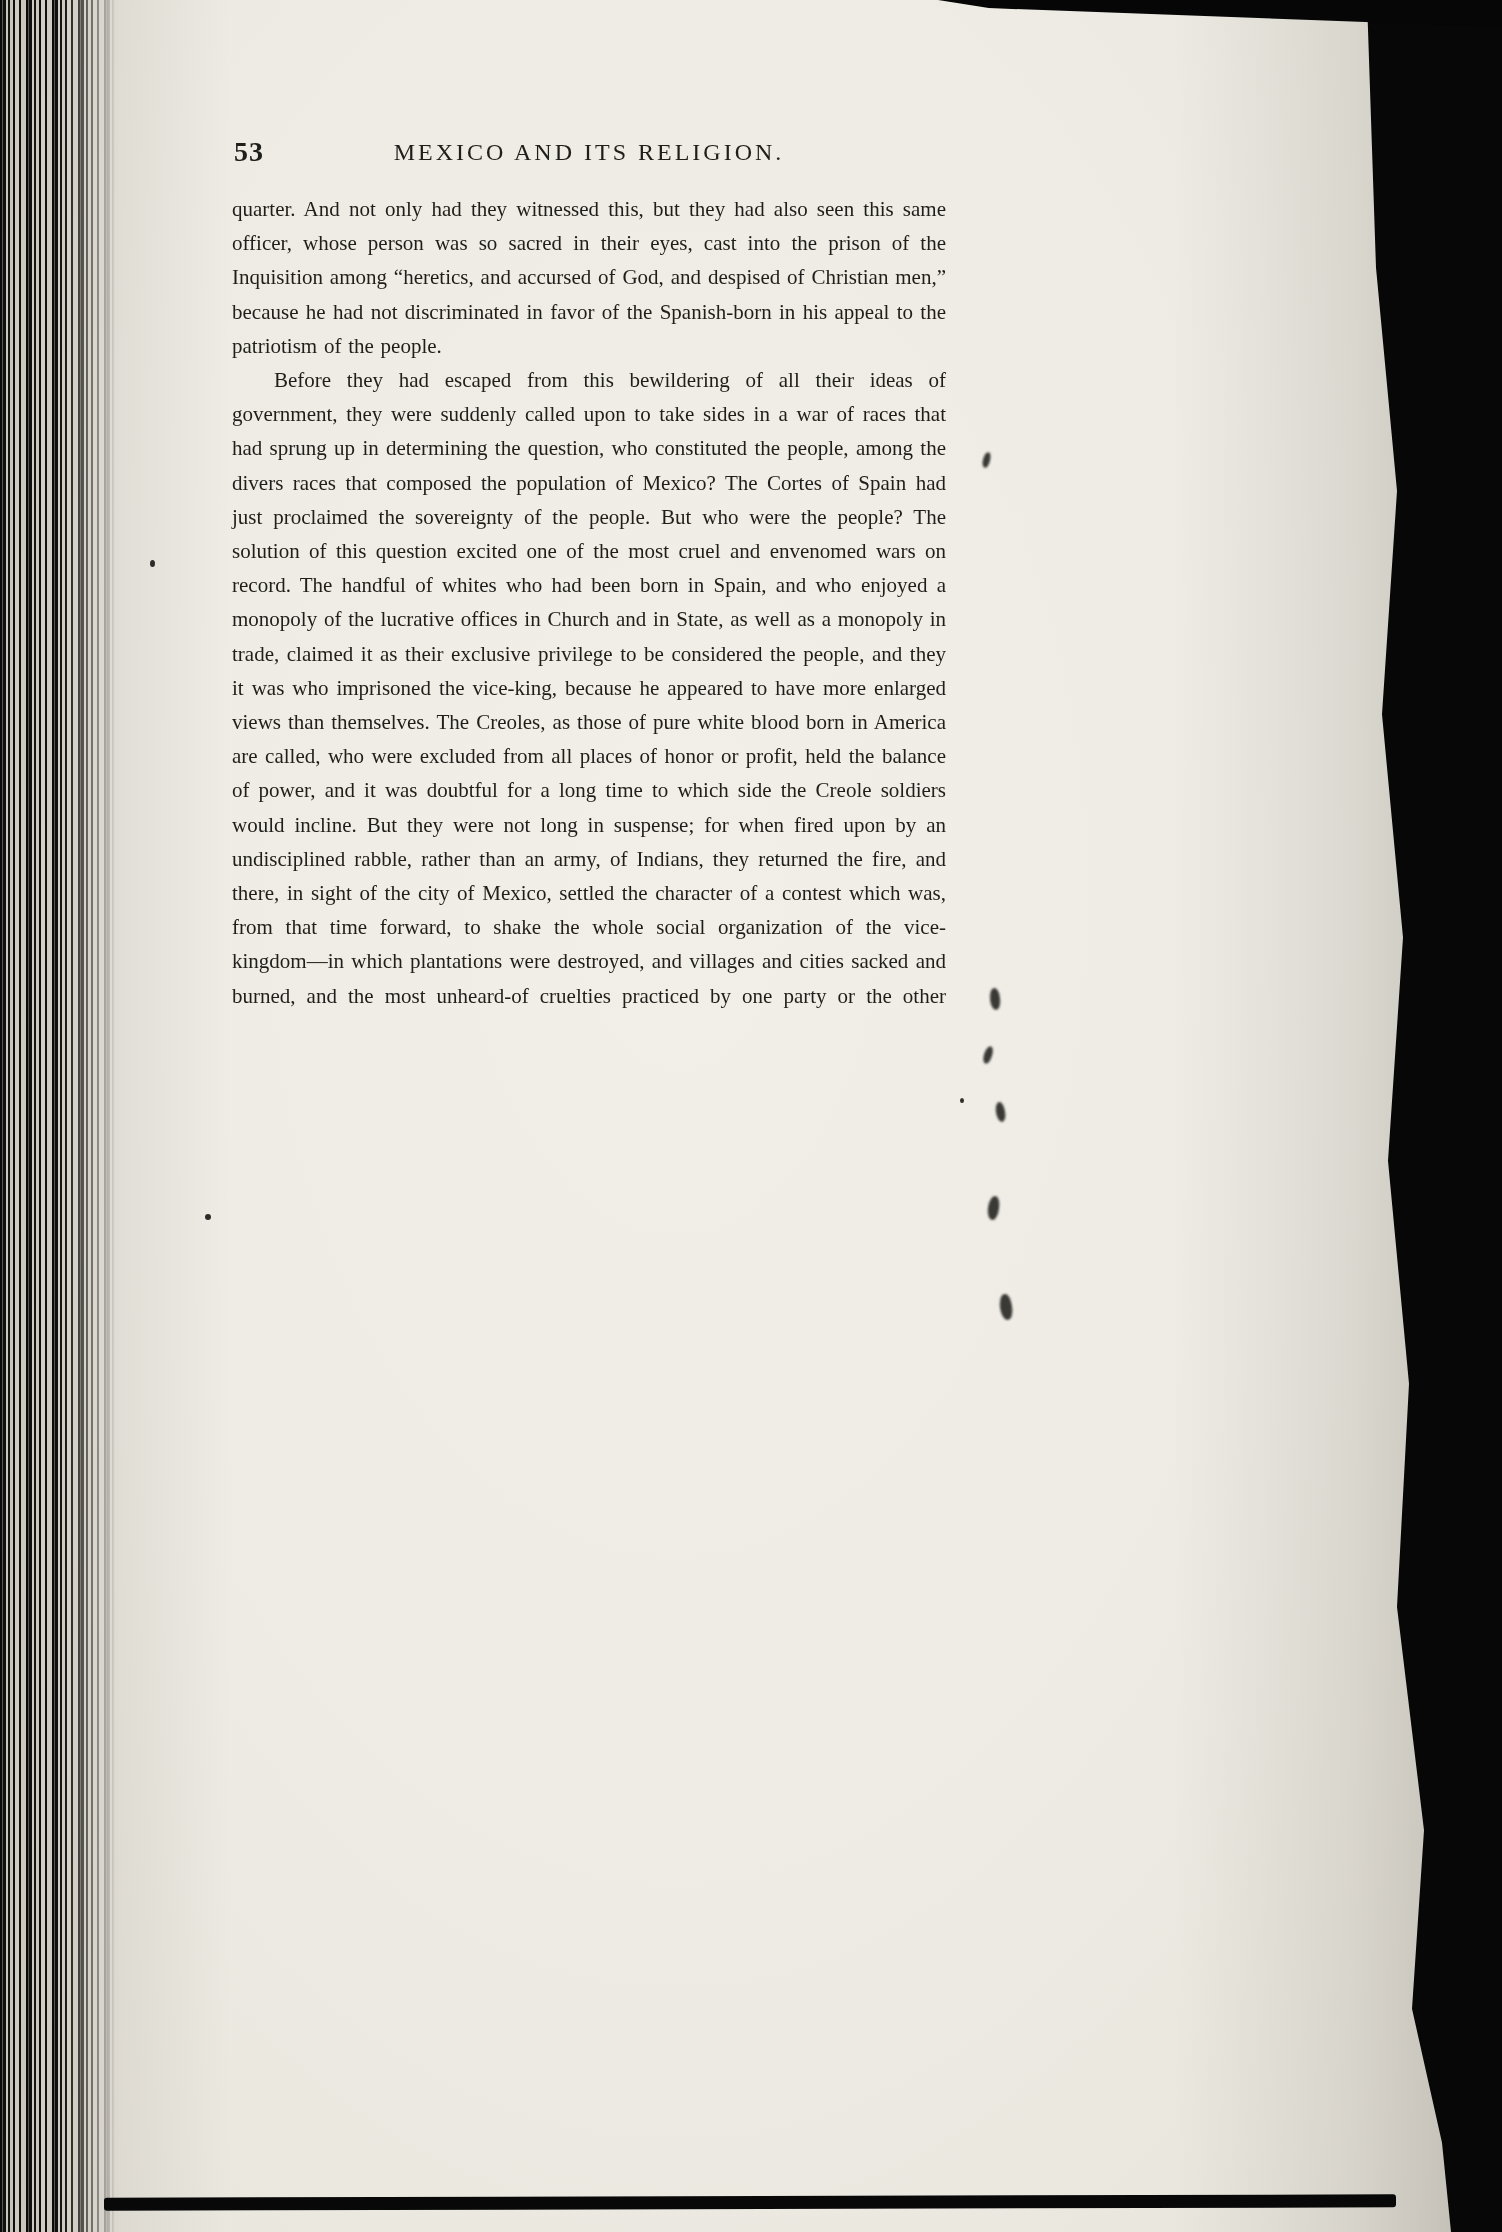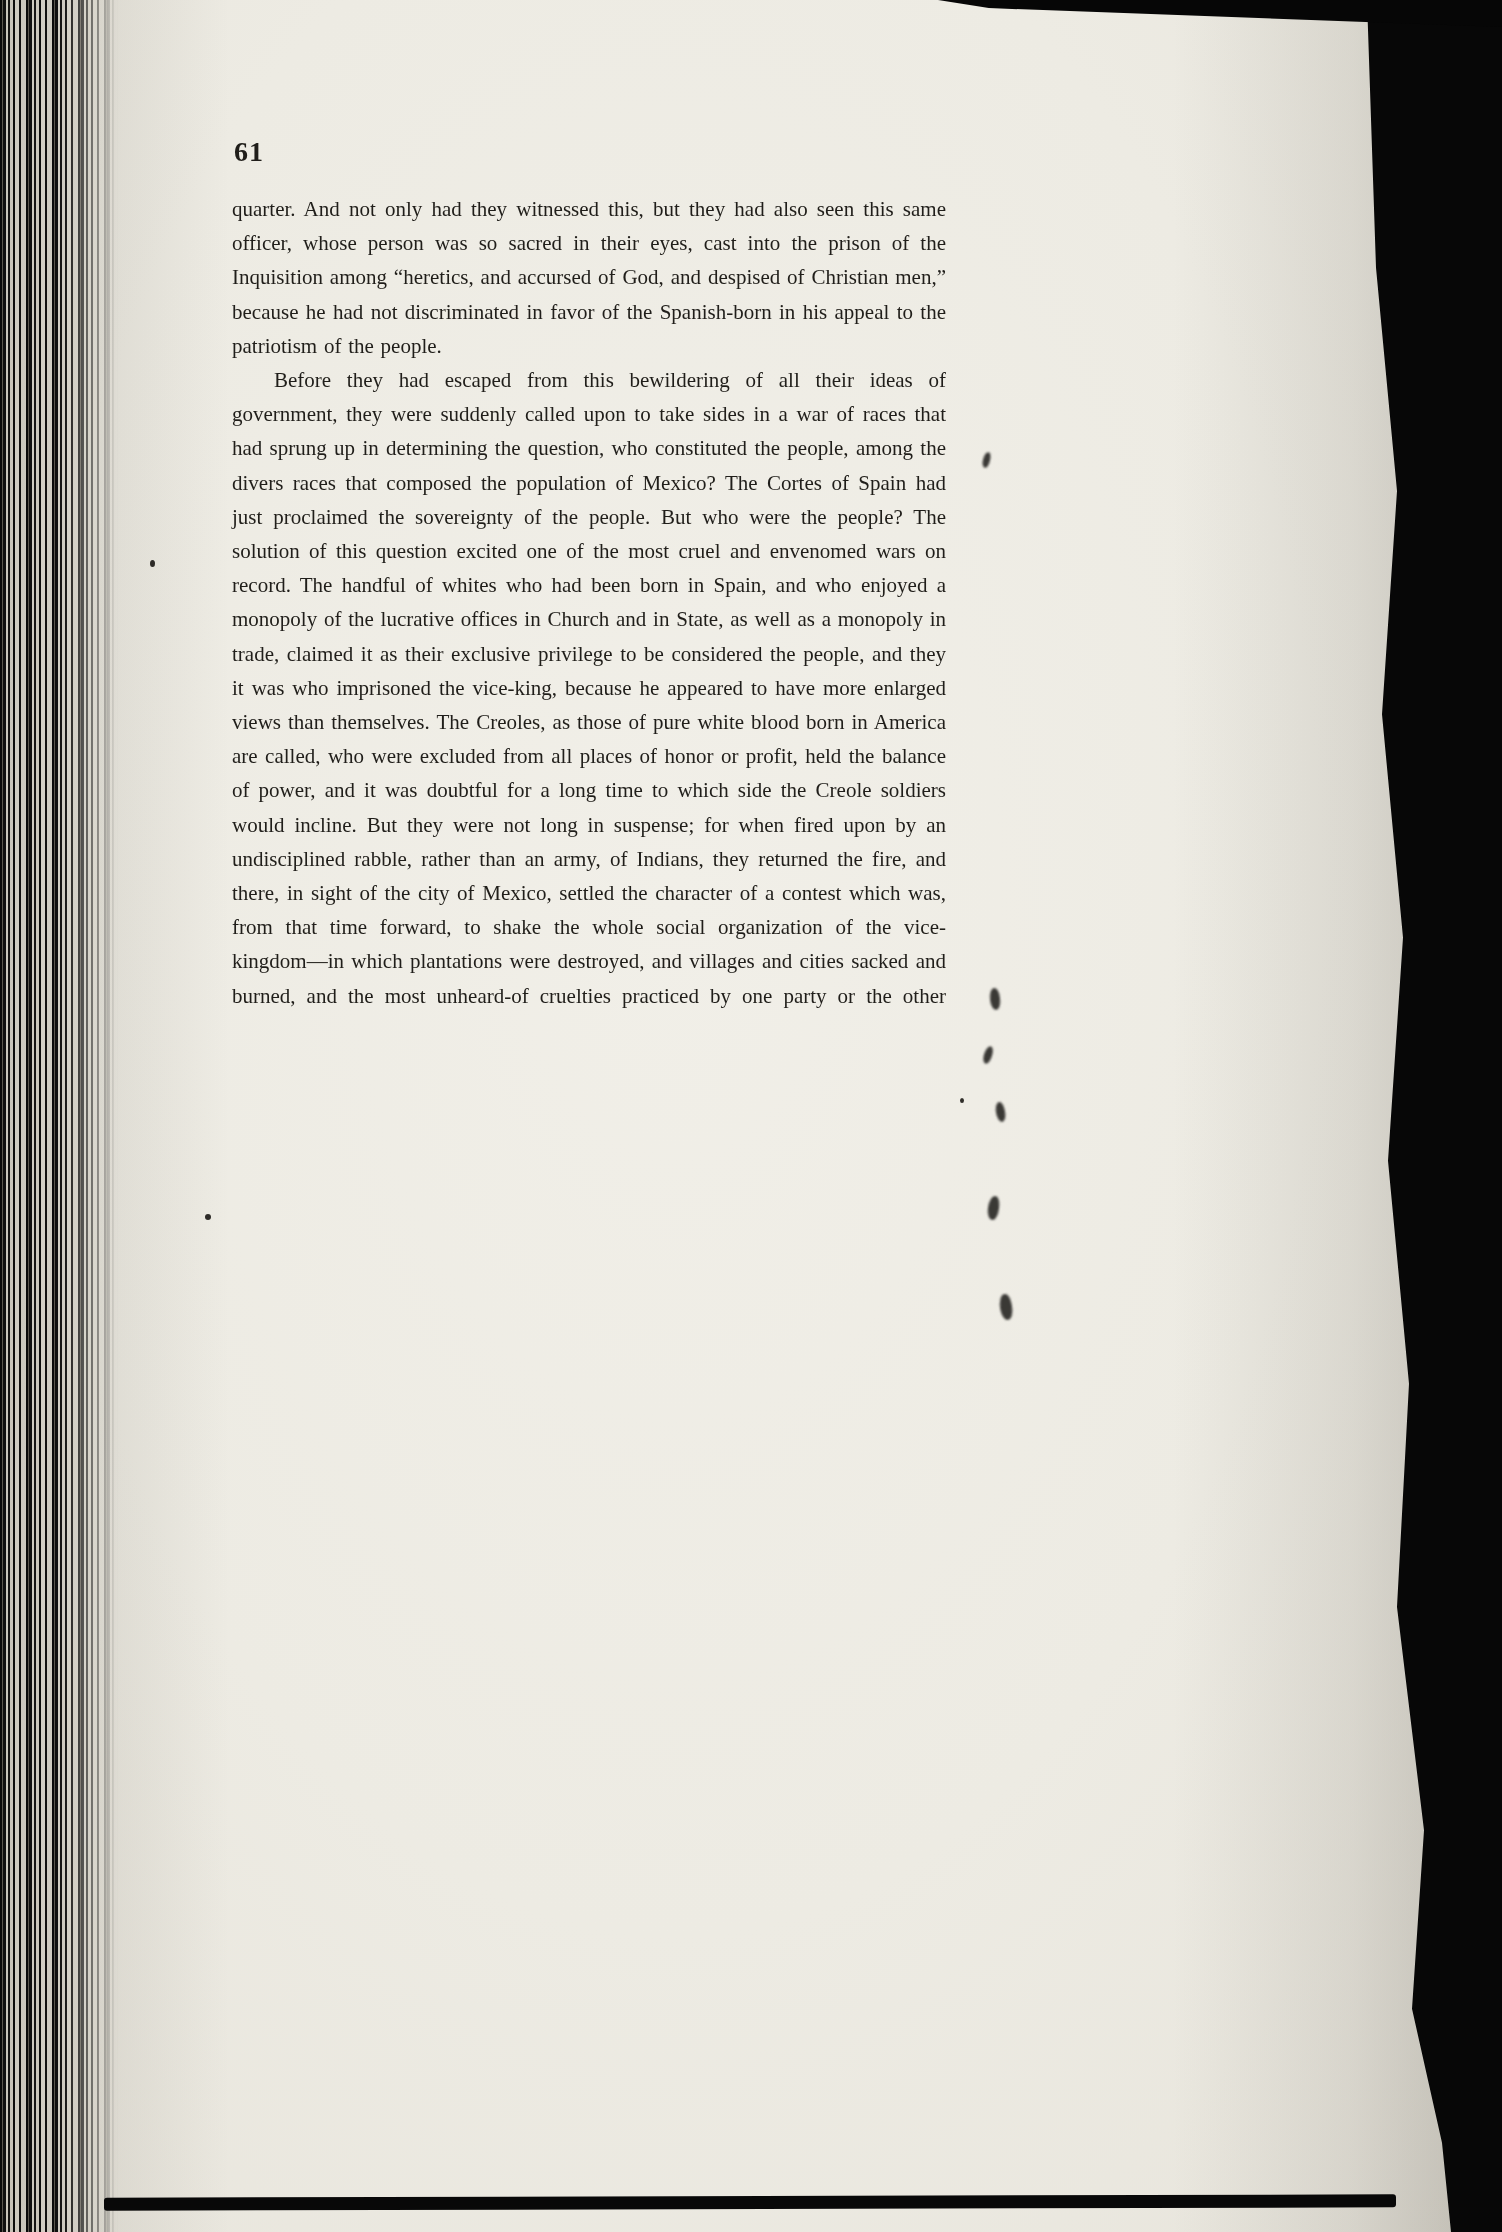--- a/index.html
+++ b/index.html
@@ -94,7 +94,7 @@
   <div class="bottom-bar"></div>
 
   <div class="page-header">
-    <span class="page-num">61</span>
+    <span class="page-num">53</span>
   </div>
 
   <div class="body-text">

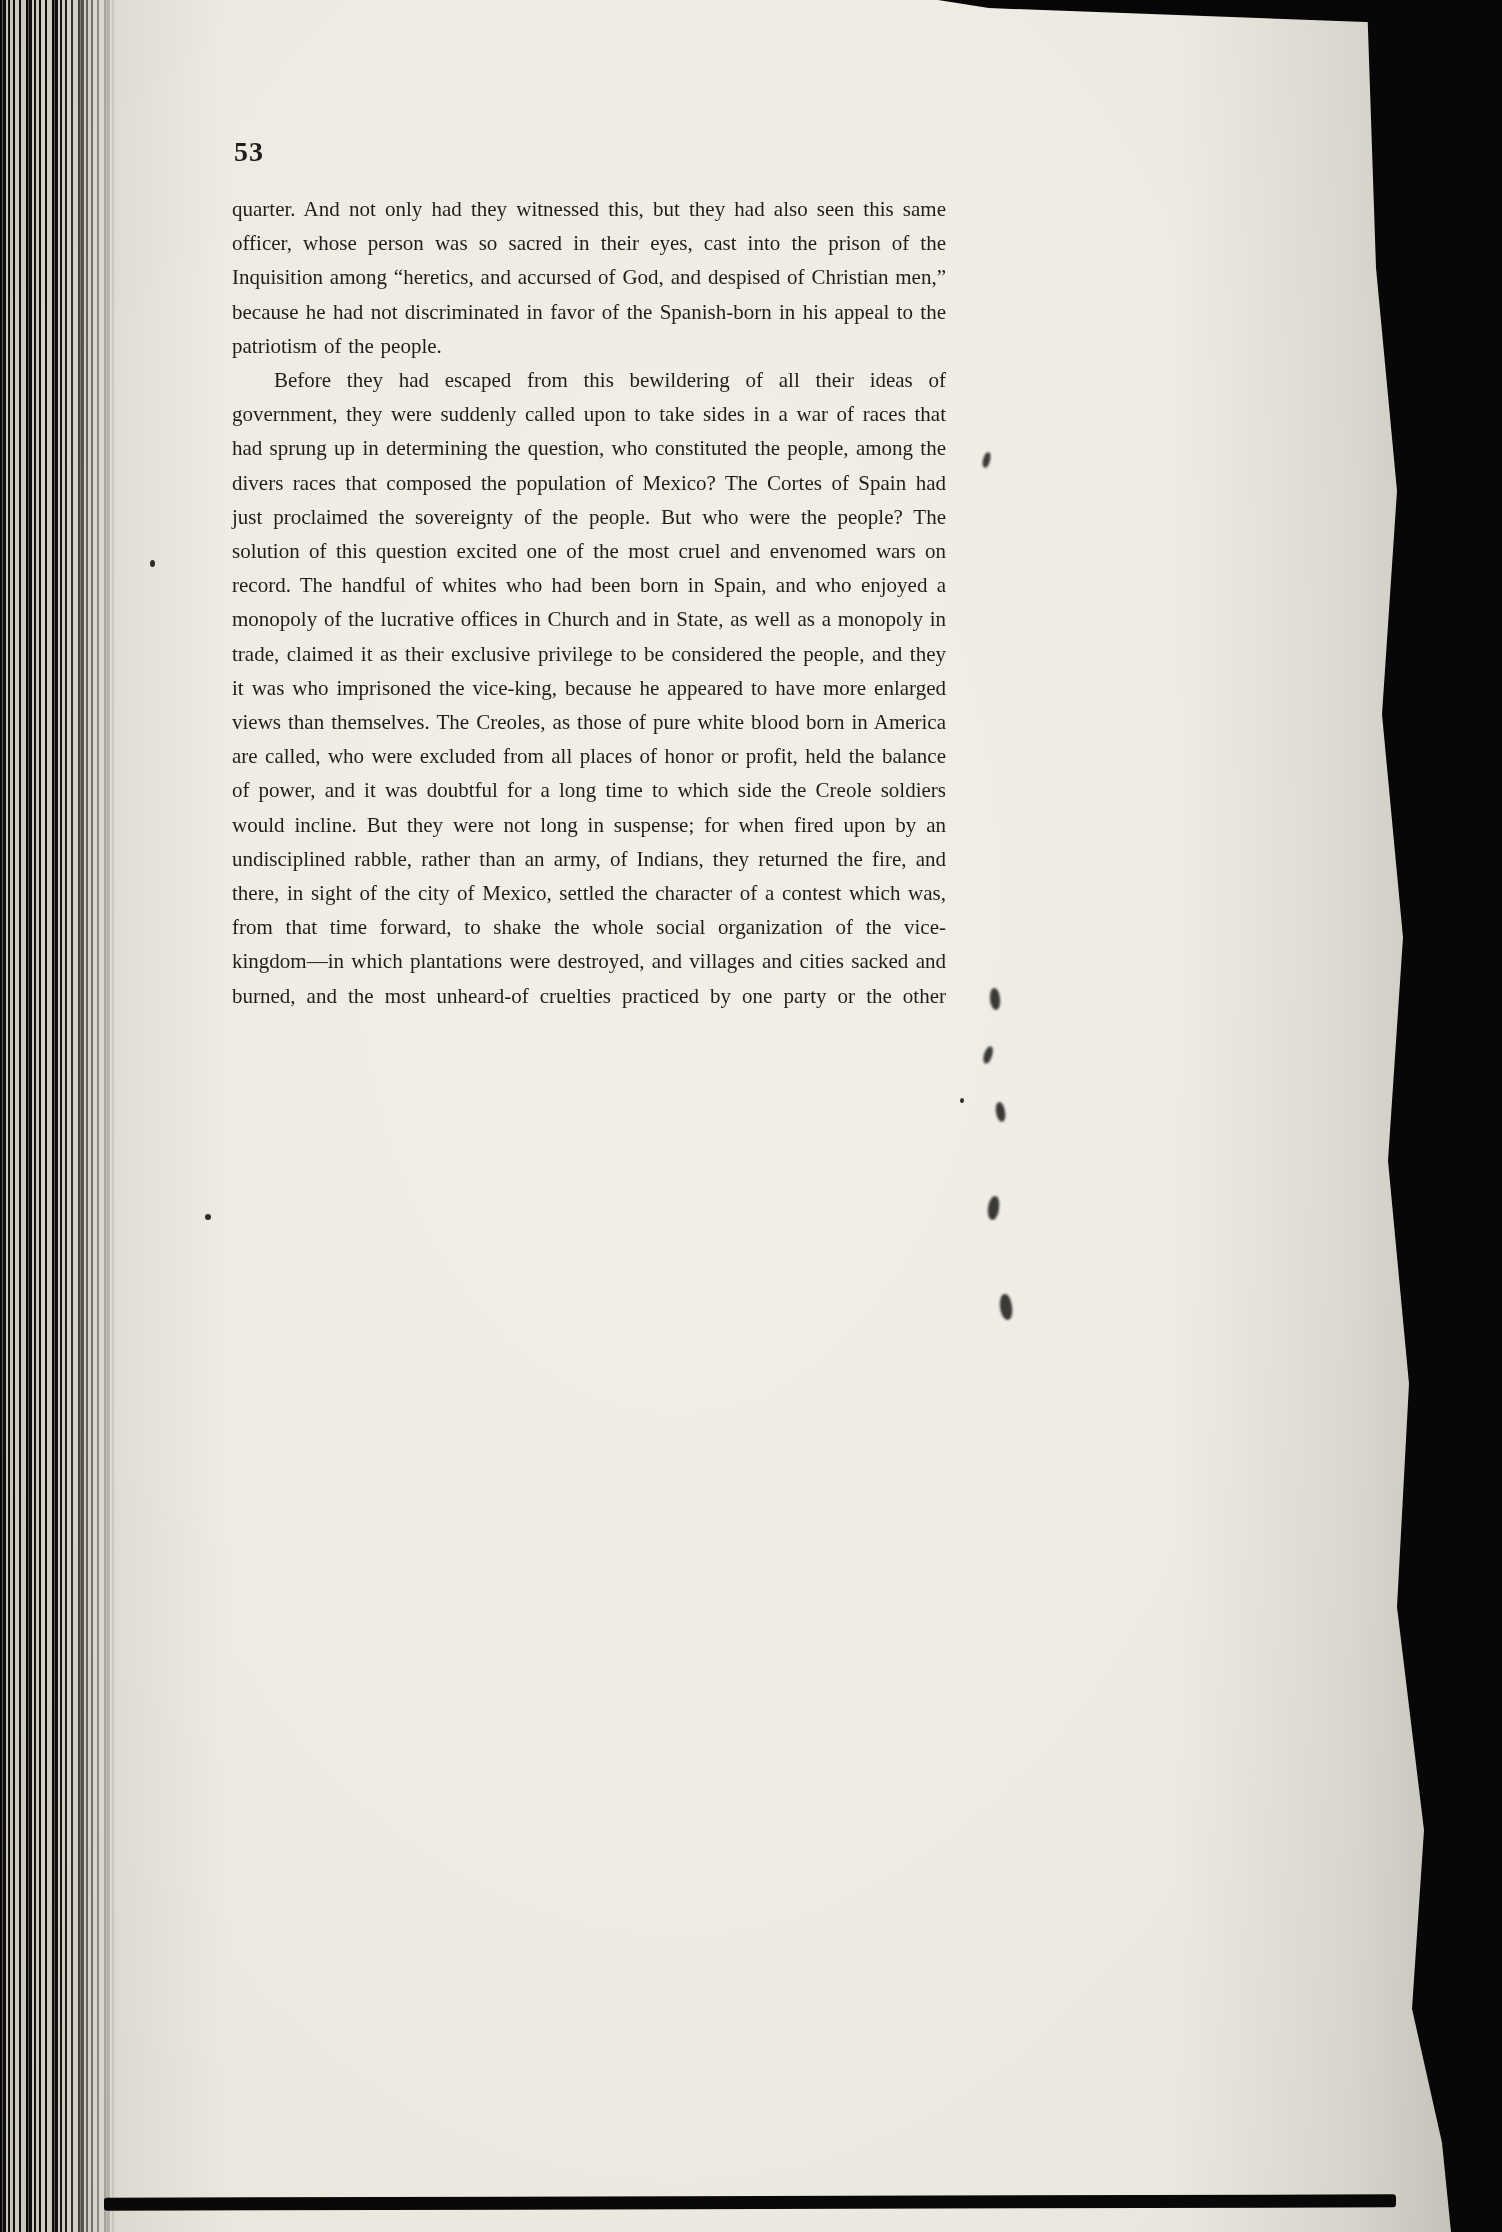--- a/index.html
+++ b/index.html
@@ -95,6 +95,7 @@
 
   <div class="page-header">
     <span class="page-num">53</span>
+    <span class="header-title">MEXICO AND ITS RELIGION.</span>
   </div>
 
   <div class="body-text">

